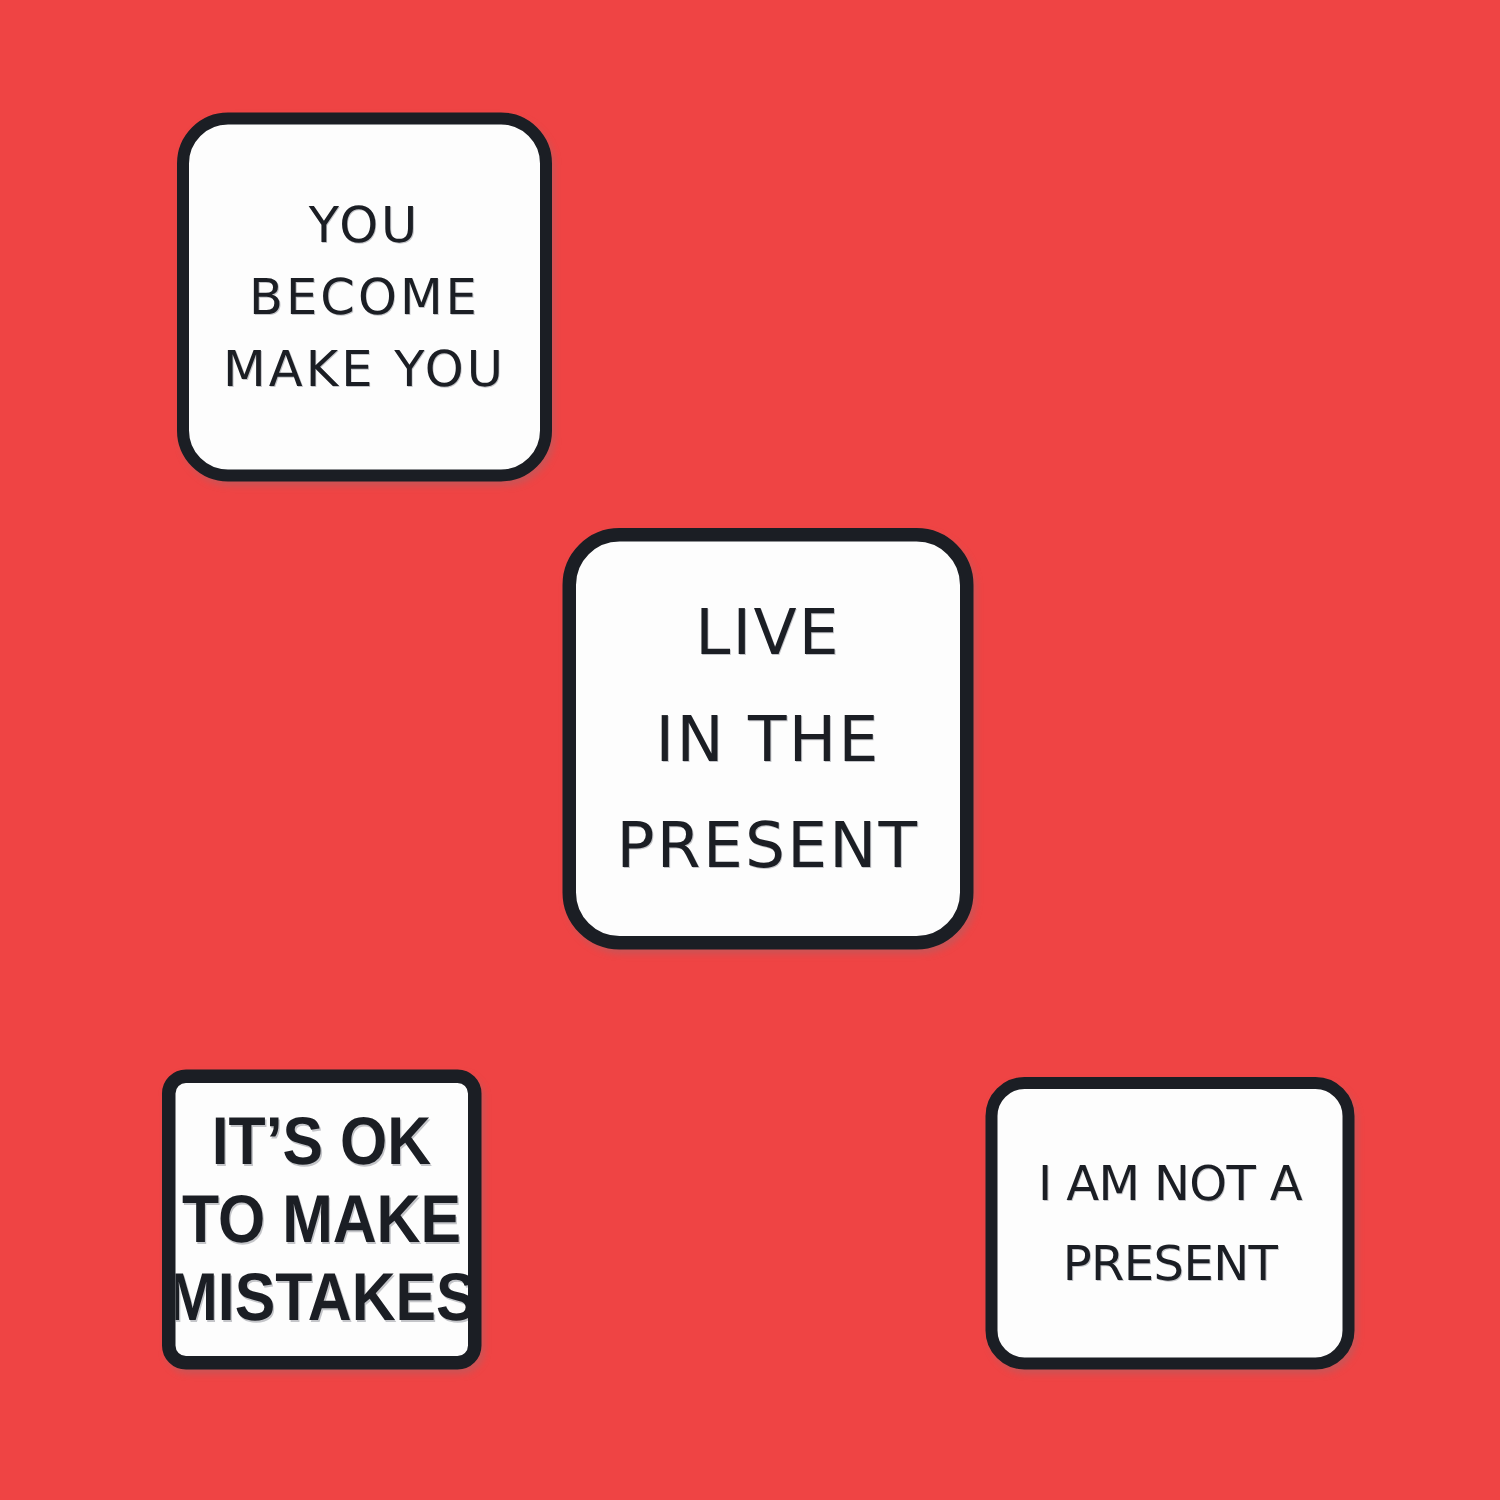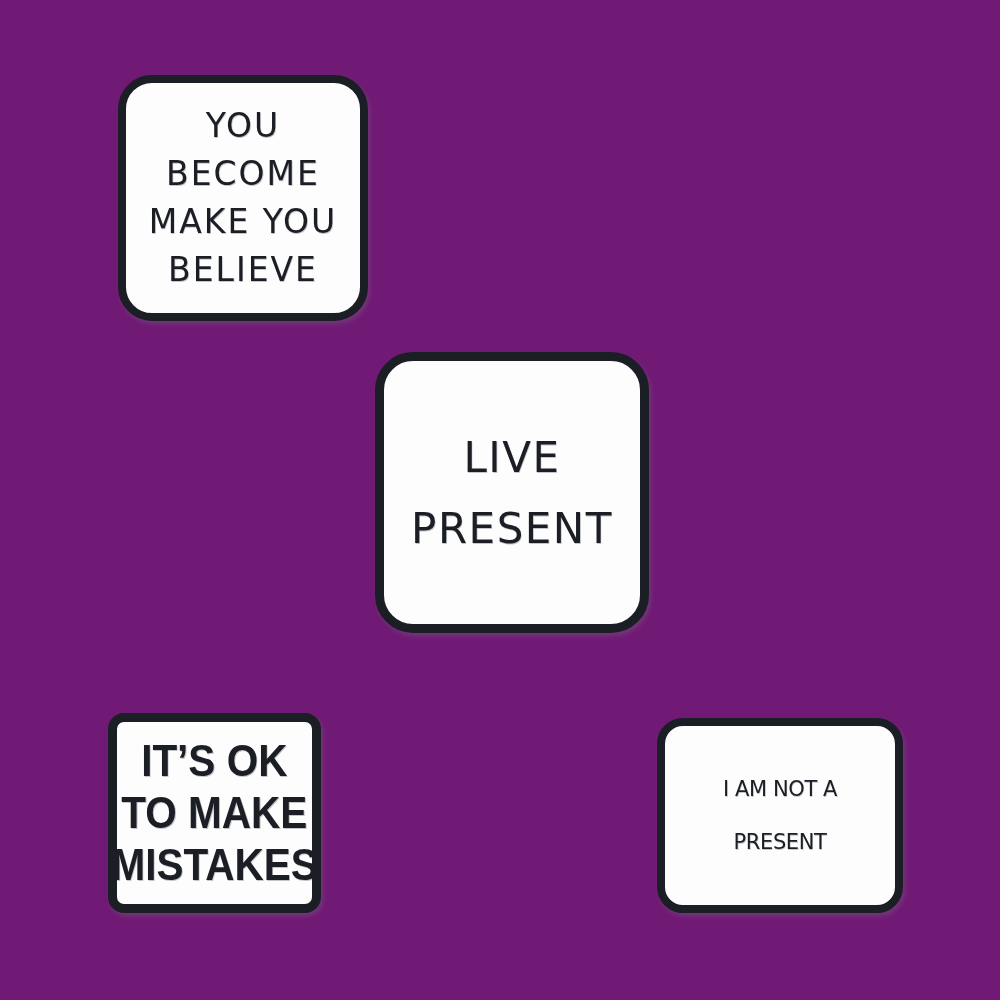--- a/index.html
+++ b/index.html
@@ -19,7 +19,7 @@
     position: relative;
     width: 1000px;
     height: 1000px;
-    background: #701a75;
+    background: #ef4444;
   }
 
   

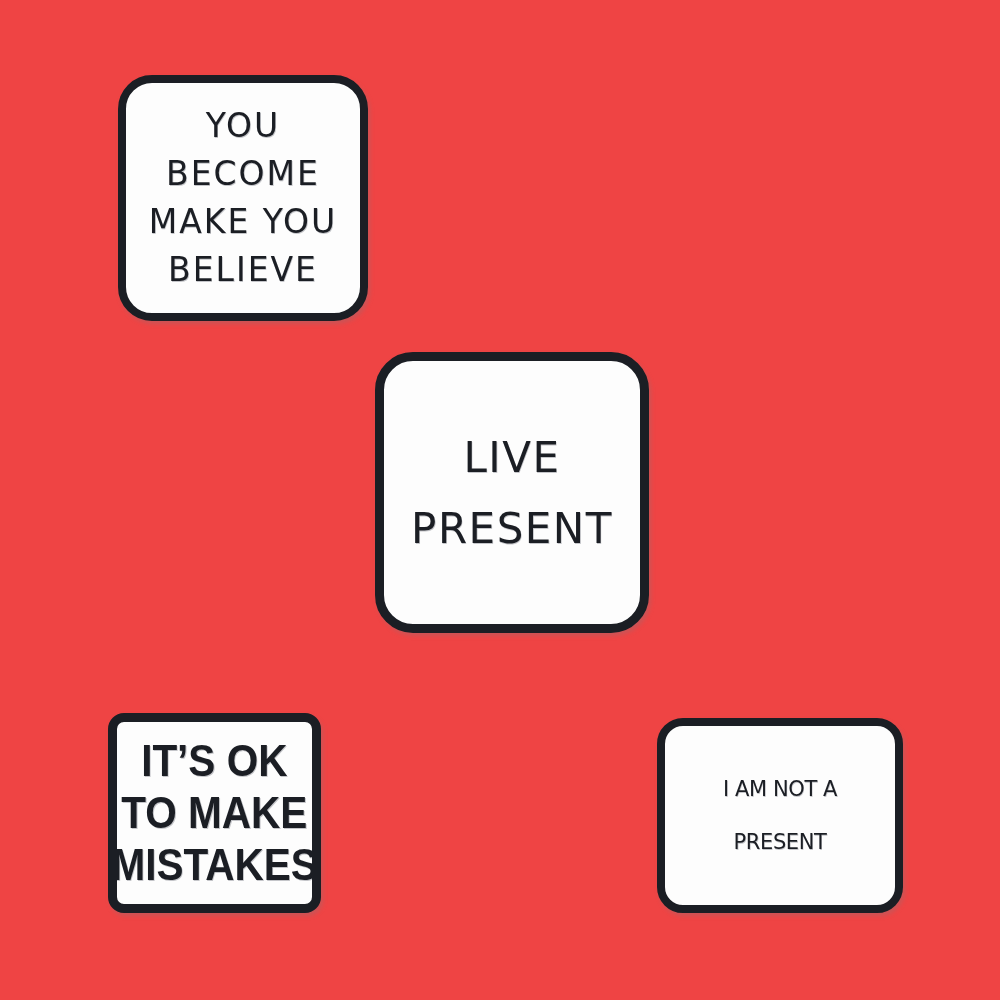--- a/index.html
+++ b/index.html
@@ -124,7 +124,6 @@
     <span class="line">YOU</span>
     <span class="line">BECOME</span>
     <span class="line">MAKE YOU</span>
-    <span class="line">BELIEVE</span>
   </div>
 
   <div class="pin" id="pin-present">

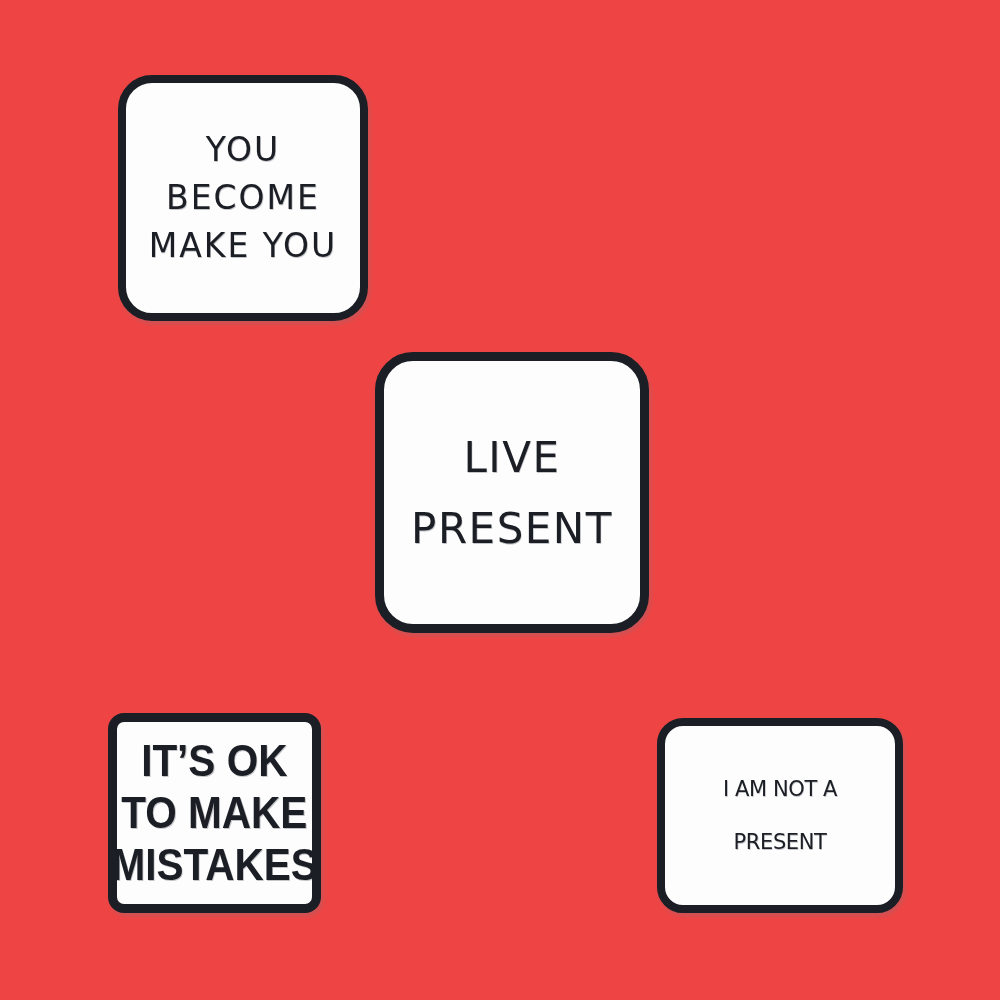--- a/index.html
+++ b/index.html
@@ -128,6 +128,7 @@
 
   <div class="pin" id="pin-present">
     <span class="line">LIVE</span>
+    <span class="line">IN THE</span>
     <span class="line">PRESENT</span>
   </div>
 

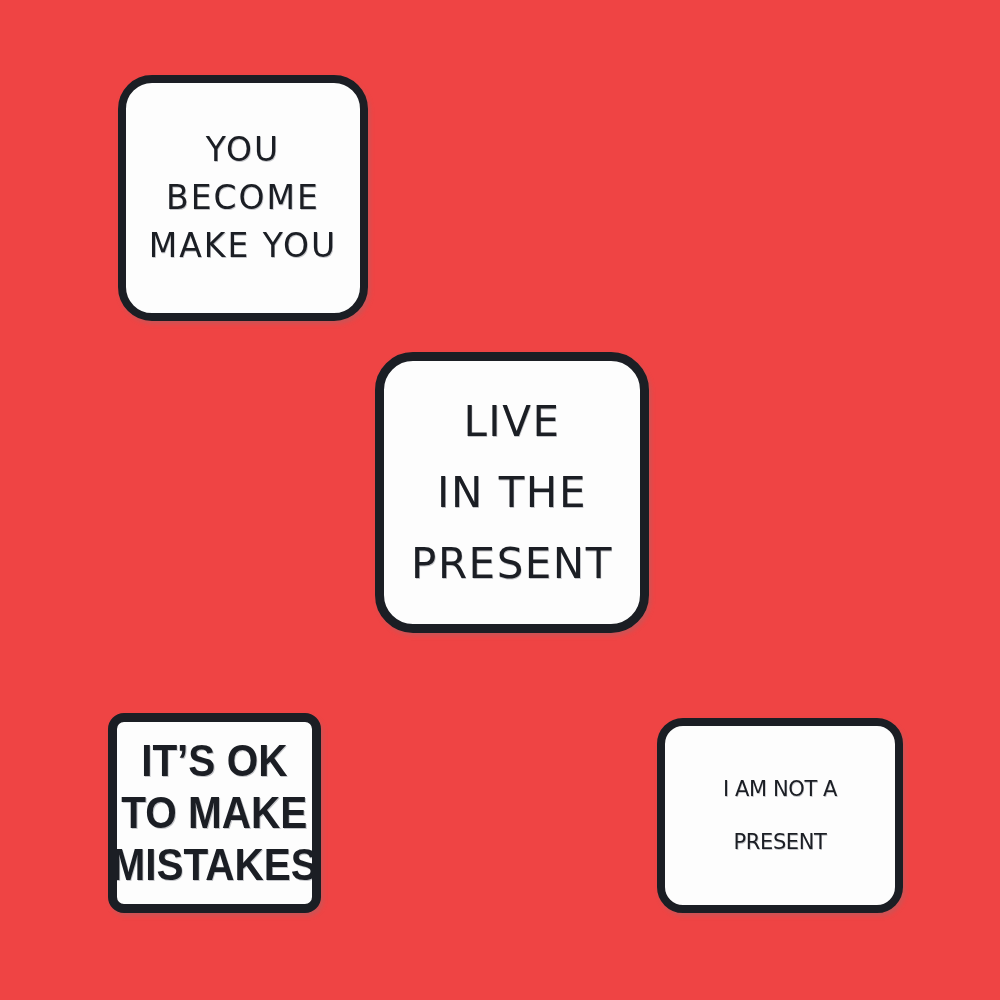--- a/index.html
+++ b/index.html
@@ -110,7 +110,7 @@
   #pin-morning .line {
     font-family: "DejaVu Sans", sans-serif;
     font-weight: 400;
-    font-size: 21px;
+    font-size: 32px;
     letter-spacing: -0.4px;
     line-height: 53px;
   }

